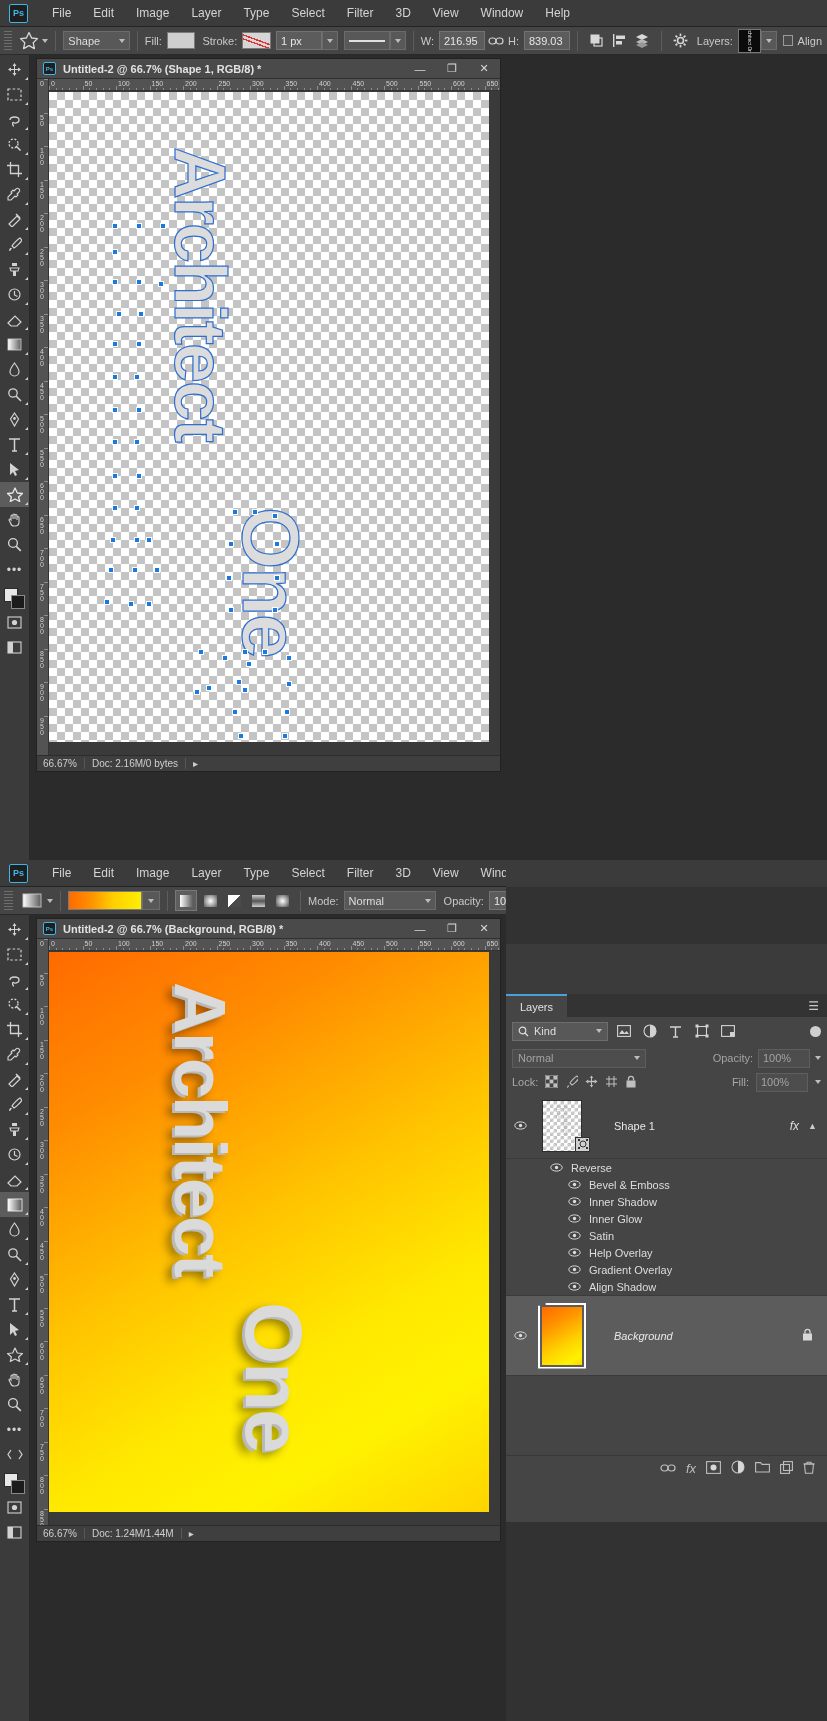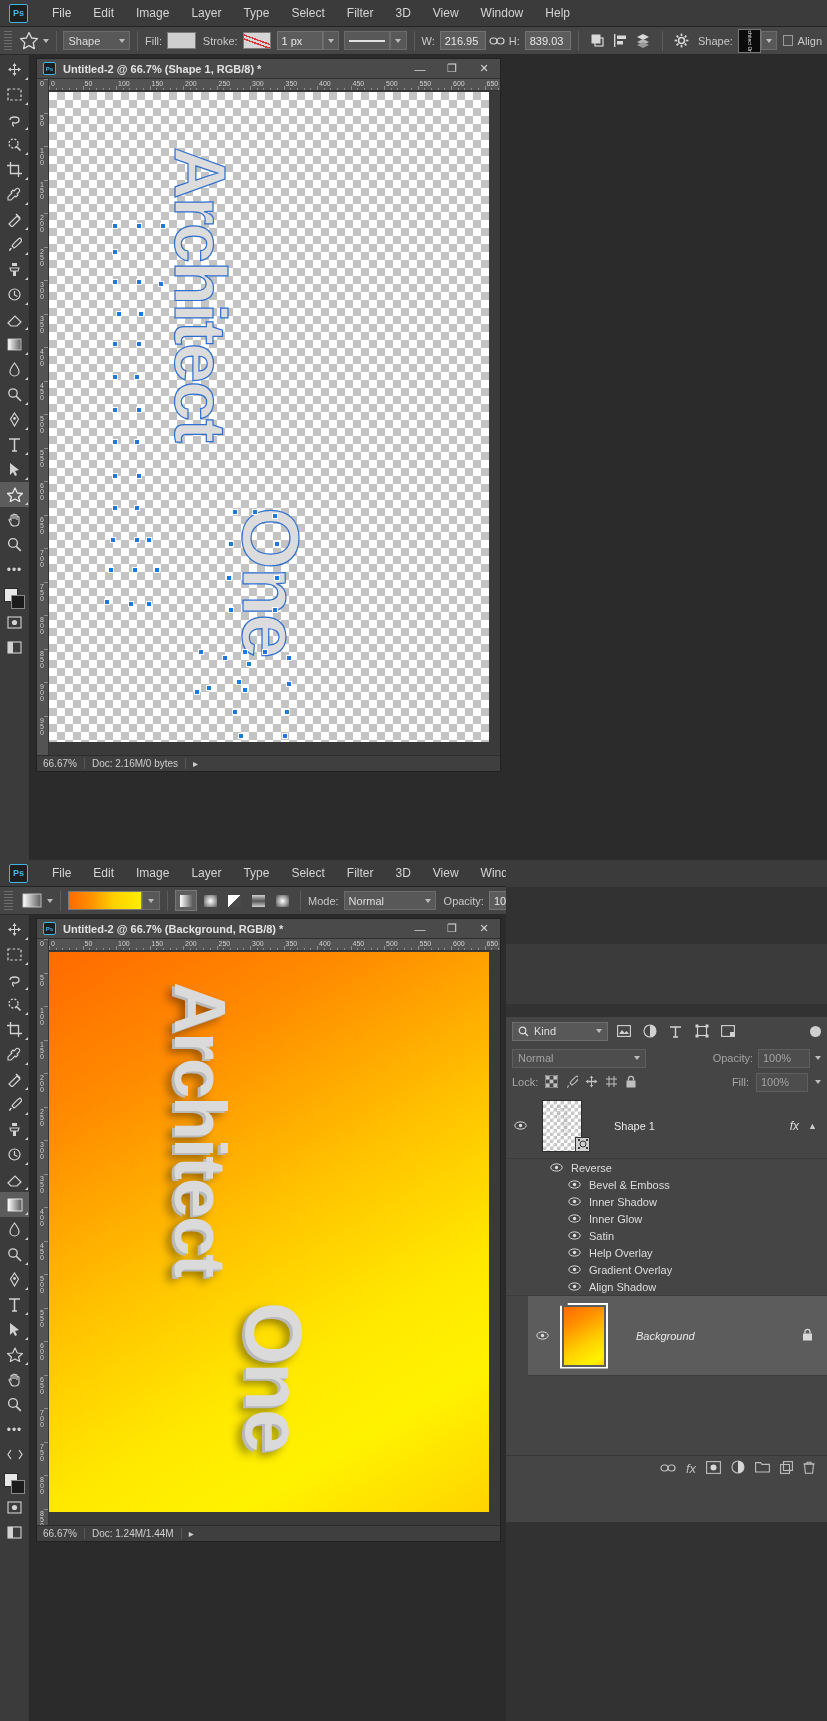--- a/index.html
+++ b/index.html
@@ -240,7 +240,7 @@
         </svg>
     </div>
     <div style="width:6px"></div>
-    <span class="opt-label">Shape:</span>
+    <span class="opt-label">Layers:</span>
     <div class="shapethumb">
       <span>Architect One</span>
     </div>

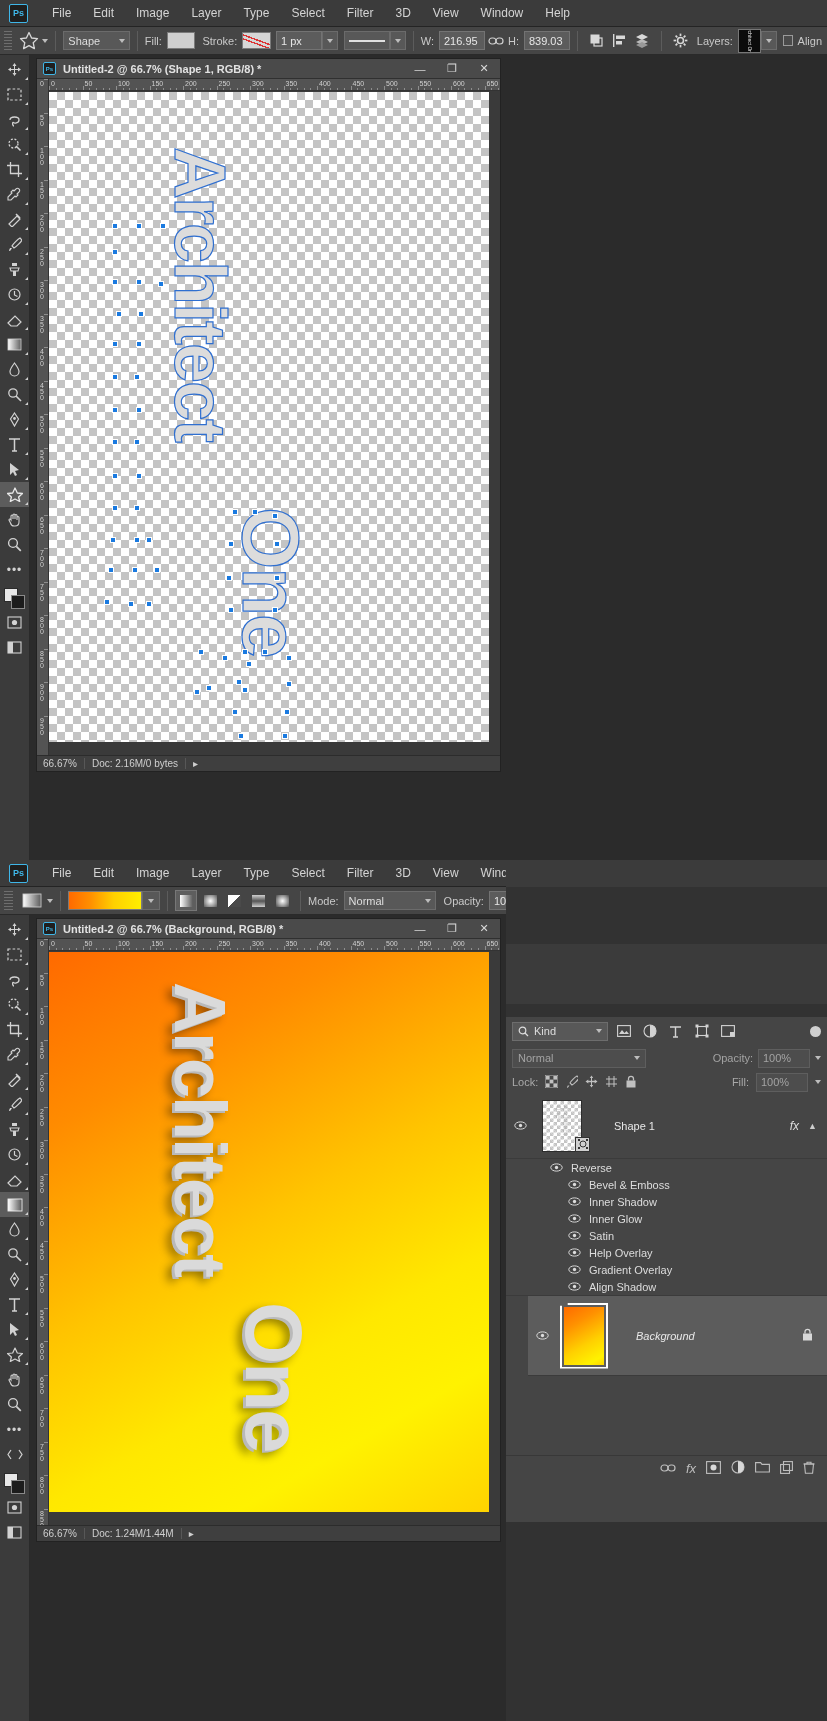--- a/index.html
+++ b/index.html
@@ -1058,6 +1058,10 @@
 
     <div style="position:absolute; left:0; top:84px; width:321px; height:60px; background:#3b3b3b;"></div>
 
+    <div class="ptabs" style="position:absolute; left:0; top:134px; width:321px;">
+      <div class="ptab">Layers</div>
+      <span class="pmenu">☰</span>
+    </div>
 
     <div style="position:absolute; left:0; top:157px; width:321px; height:473px; background:#454545;">
 

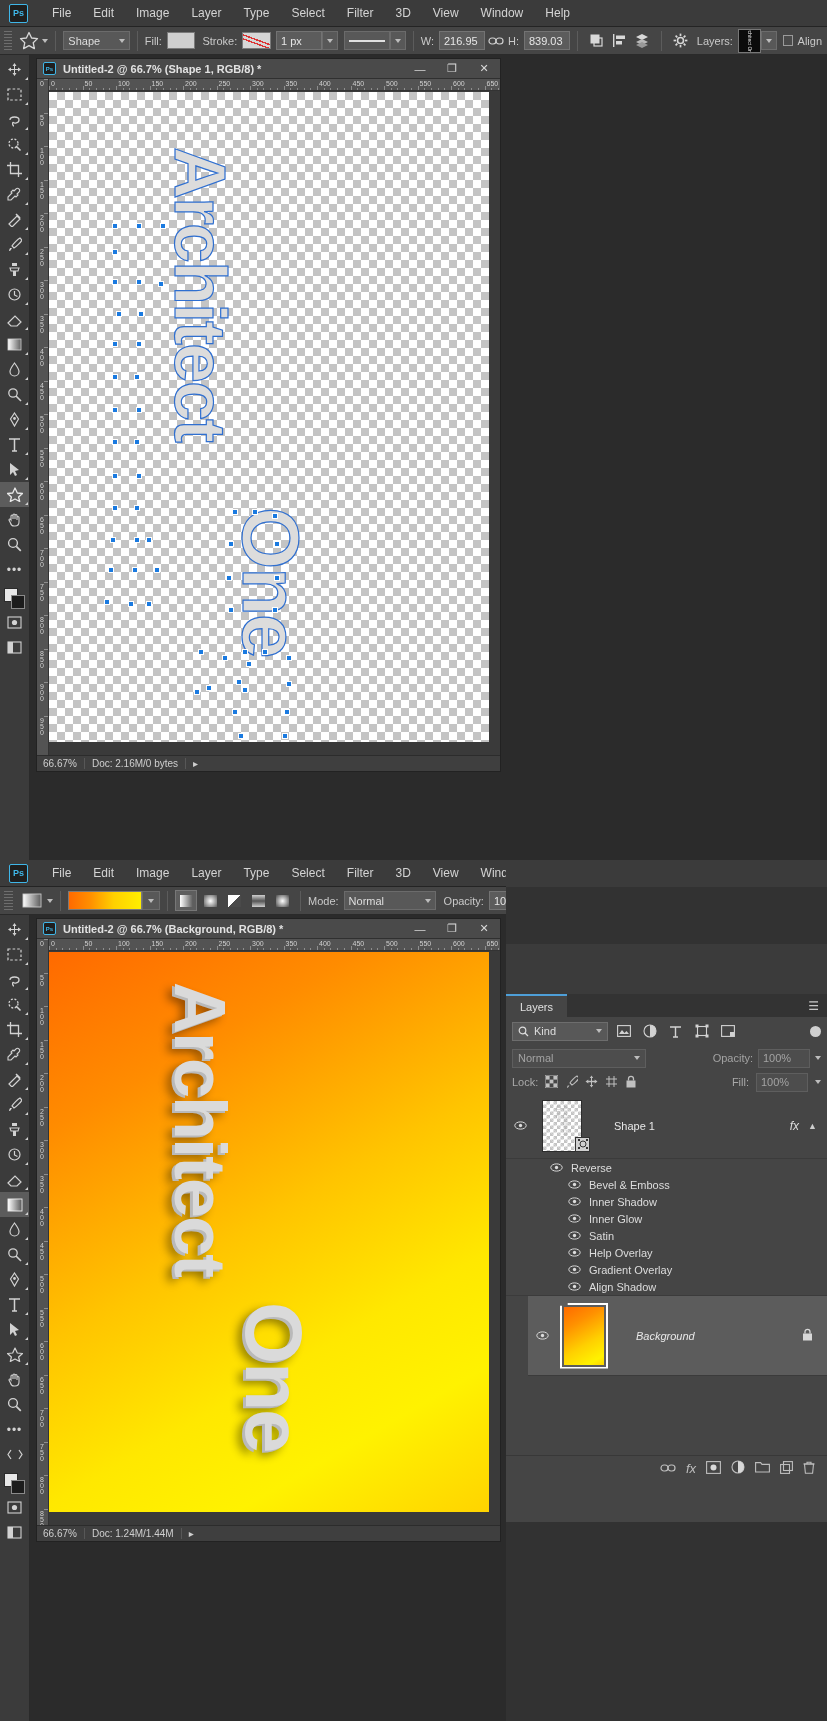--- a/index.html
+++ b/index.html
@@ -129,7 +129,7 @@
   .opc { height:19px;background:#4d4d4d;border:1px solid #5e5e5e;width:52px;
     display:flex;align-items:center;justify-content:space-between;padding:0 4px;font-size:11px;color:#a3a3a3;}
   .layerrow { display:flex; align-items:center; height:62px; border-bottom:1px solid #3b3b3b; }
-  .layerrow.sel { background:#5c5c5c;margin-left:22px; }
+  .layerrow.sel { background:#5c5c5c; }
   .eyecell { width:28px; display:flex;align-items:center;justify-content:center; }
   .thumbcell { width:56px; display:flex; align-items:center; justify-content:center; }
   .lthumb { width:40px;height:52px;border:1px solid #2d2d2d; position:relative; }

